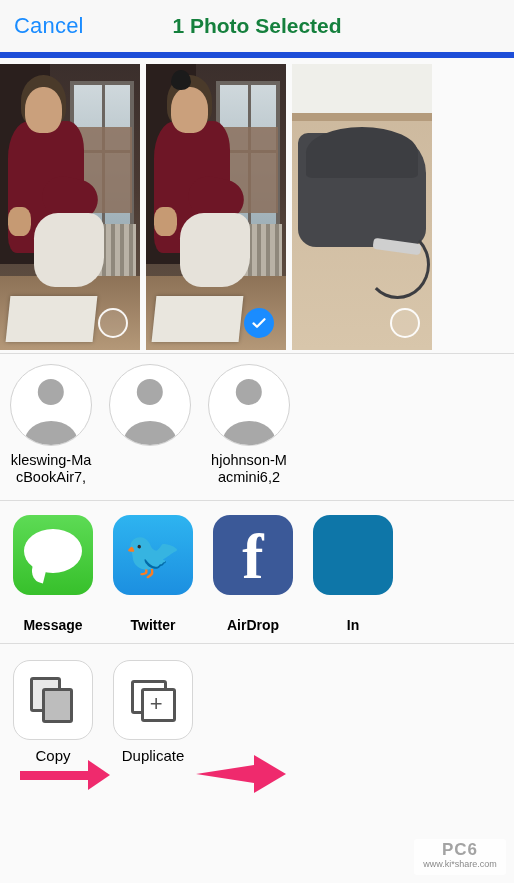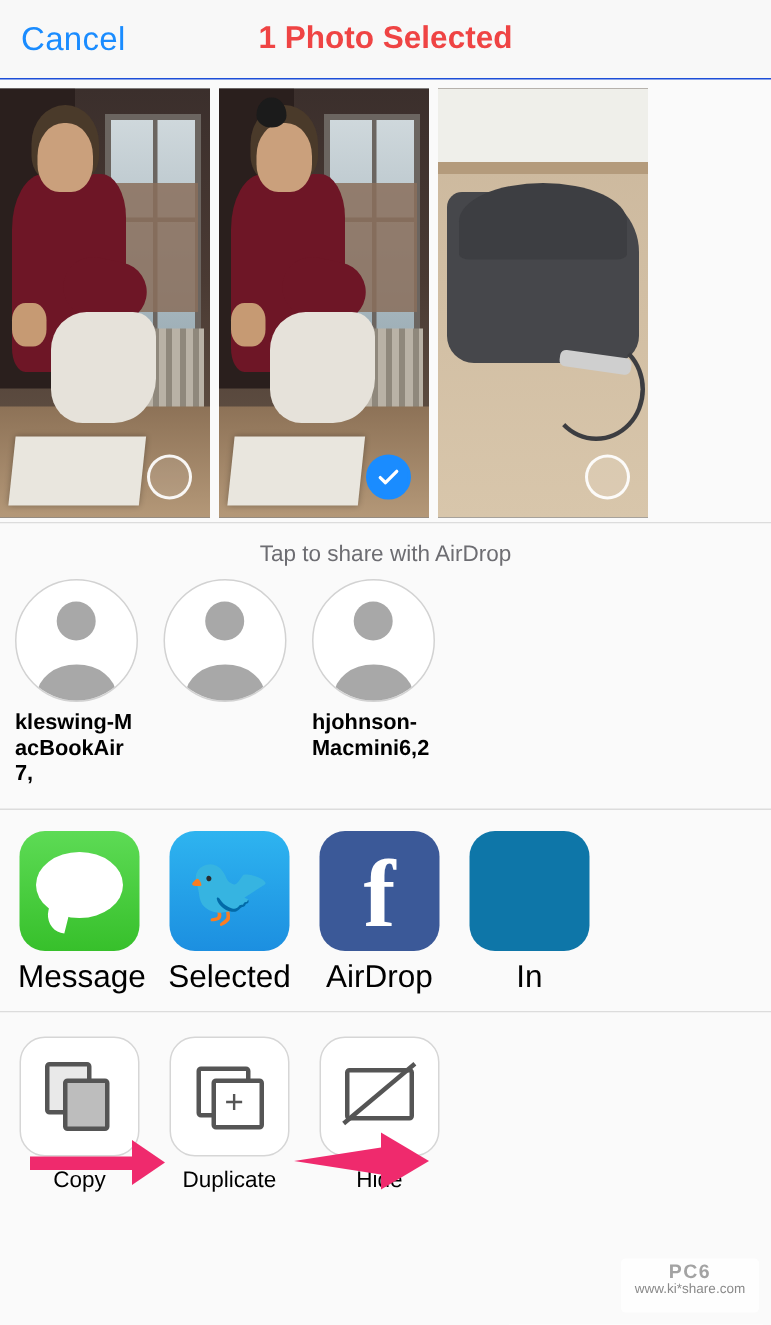--- a/index.html
+++ b/index.html
@@ -25,7 +25,7 @@
   .header {
     height: 52px;
     background: #f8f8f8;
-    border-bottom: 1px solid #1d4ed8;
+    border-bottom: 6px solid #1d4ed8;
     display: flex;
     align-items: center;
     position: relative;

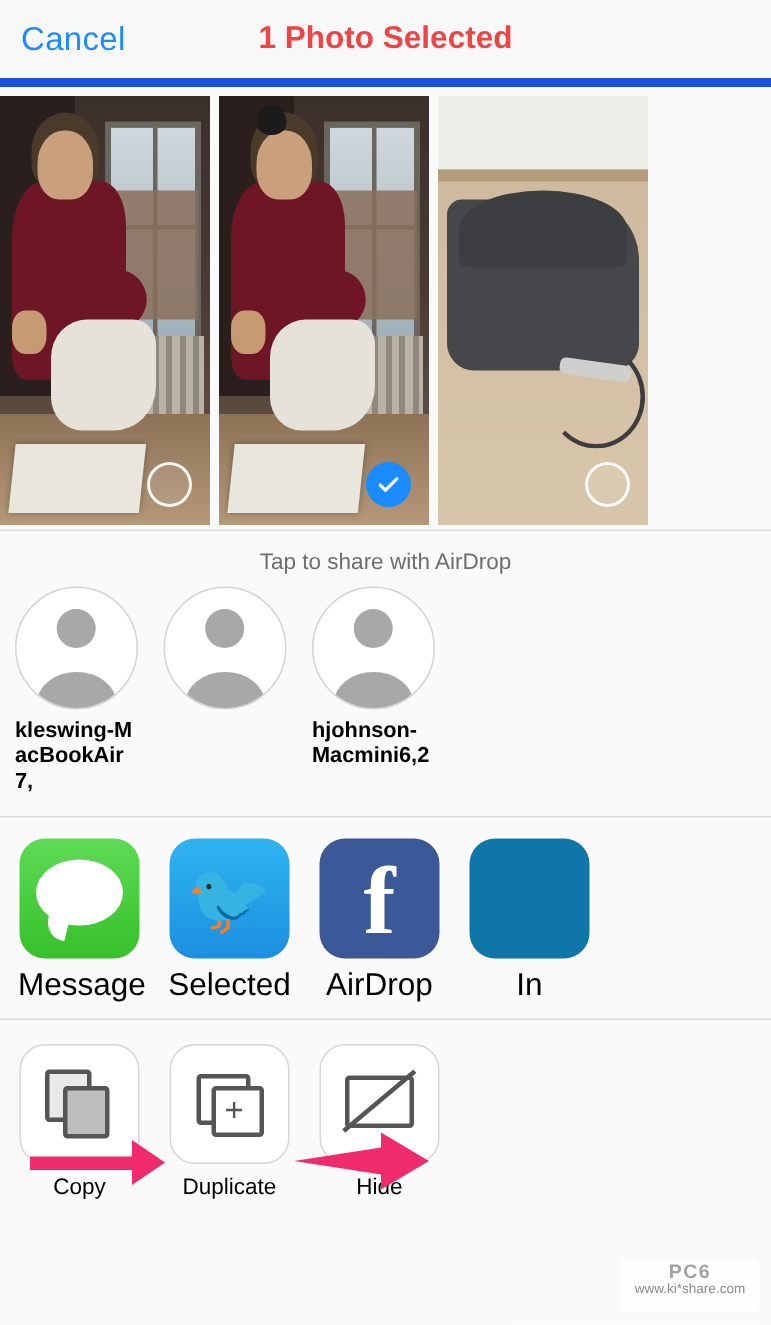--- a/index.html
+++ b/index.html
@@ -44,7 +44,7 @@
     text-align: center;
     font-size: 21px;
     font-weight: bold;
-    color: #ef4444;
+    color: #15803d;
   }
 
   

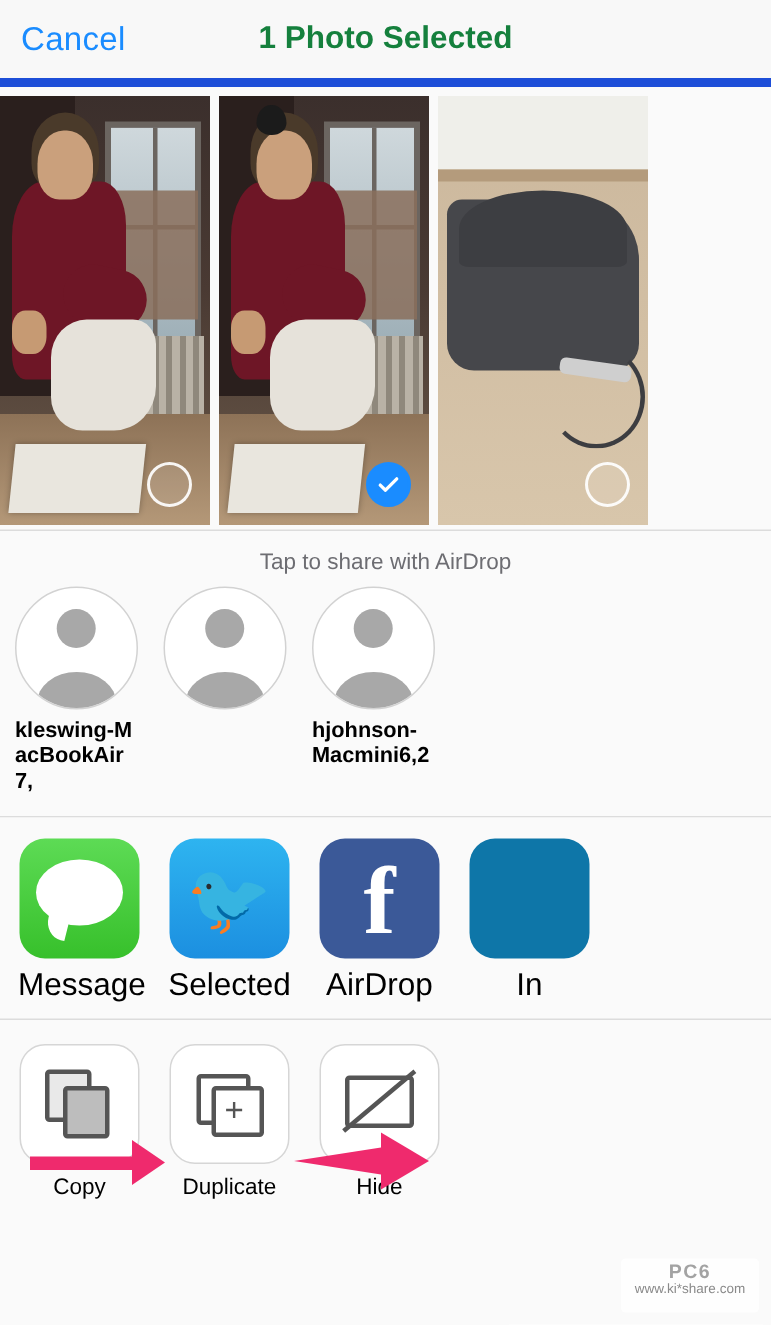--- a/index.html
+++ b/index.html
@@ -527,7 +527,6 @@
   </div>
 
   <div class="airdrop">
-    <div class="airdrop-hint">Tap to share with AirDrop</div>
     <div class="airdrop-row">
       <div class="contact">
         <div class="avatar">

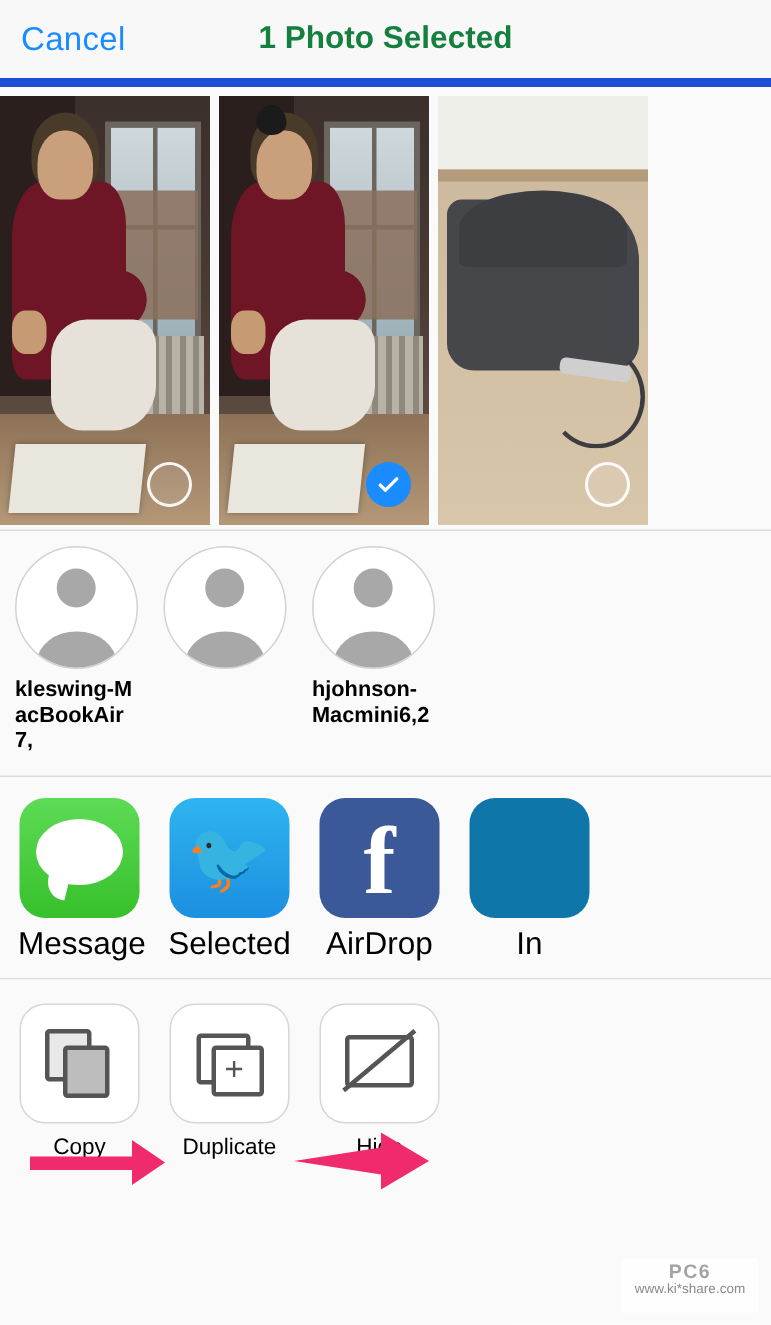--- a/index.html
+++ b/index.html
@@ -205,7 +205,7 @@
   }
   .contact {
     width: 82px;
-    font-weight: bold;
+    text-align: center;
   }
   .avatar {
     width: 82px;

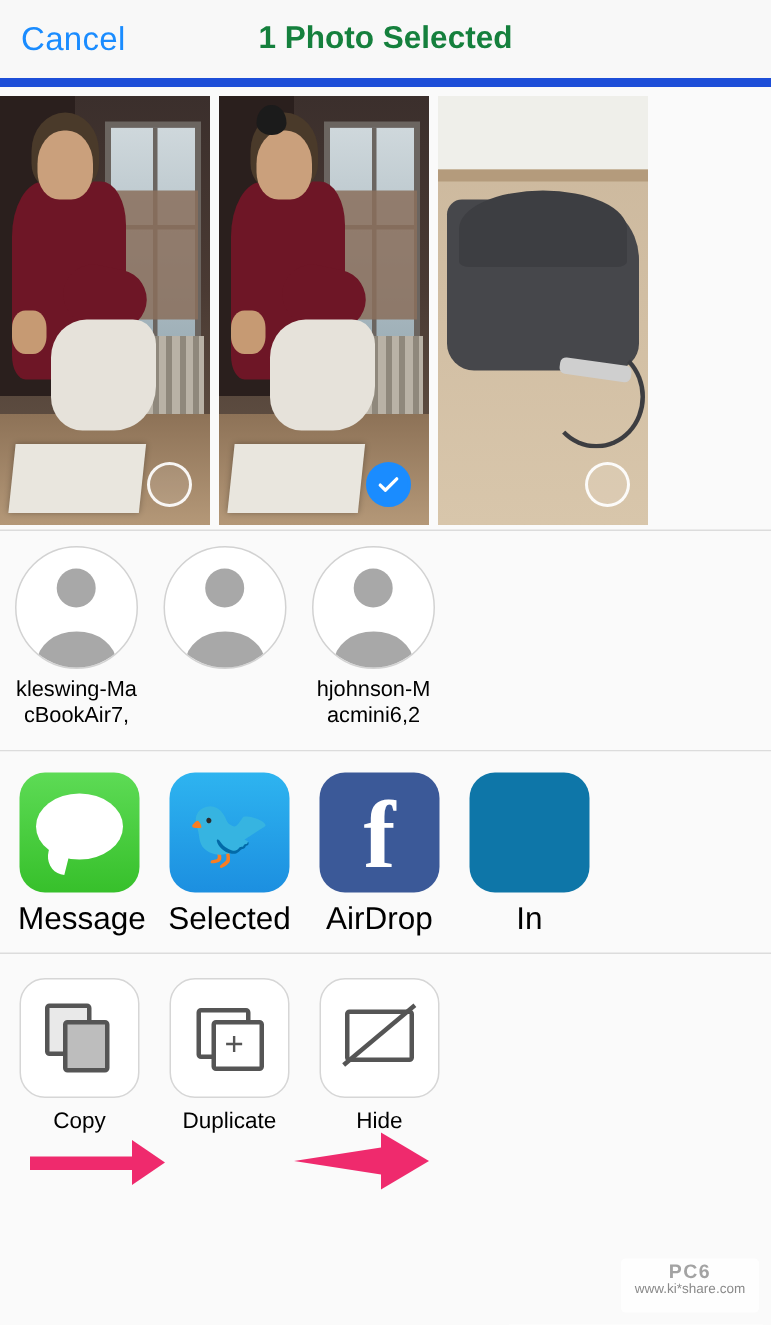--- a/index.html
+++ b/index.html
@@ -271,10 +271,11 @@
     margin: 0 auto;
   }
   .app-label {
-    font-size: 21px;
+    font-size: 14px;
     color: #000;
-    margin-top: 6px;
+    margin-top: 22px;
     white-space: nowrap;
+    font-weight: bold;
   }
   .ic-message { background: linear-gradient(#5ddb55, #37c02b); }
   .ic-message .bubble {

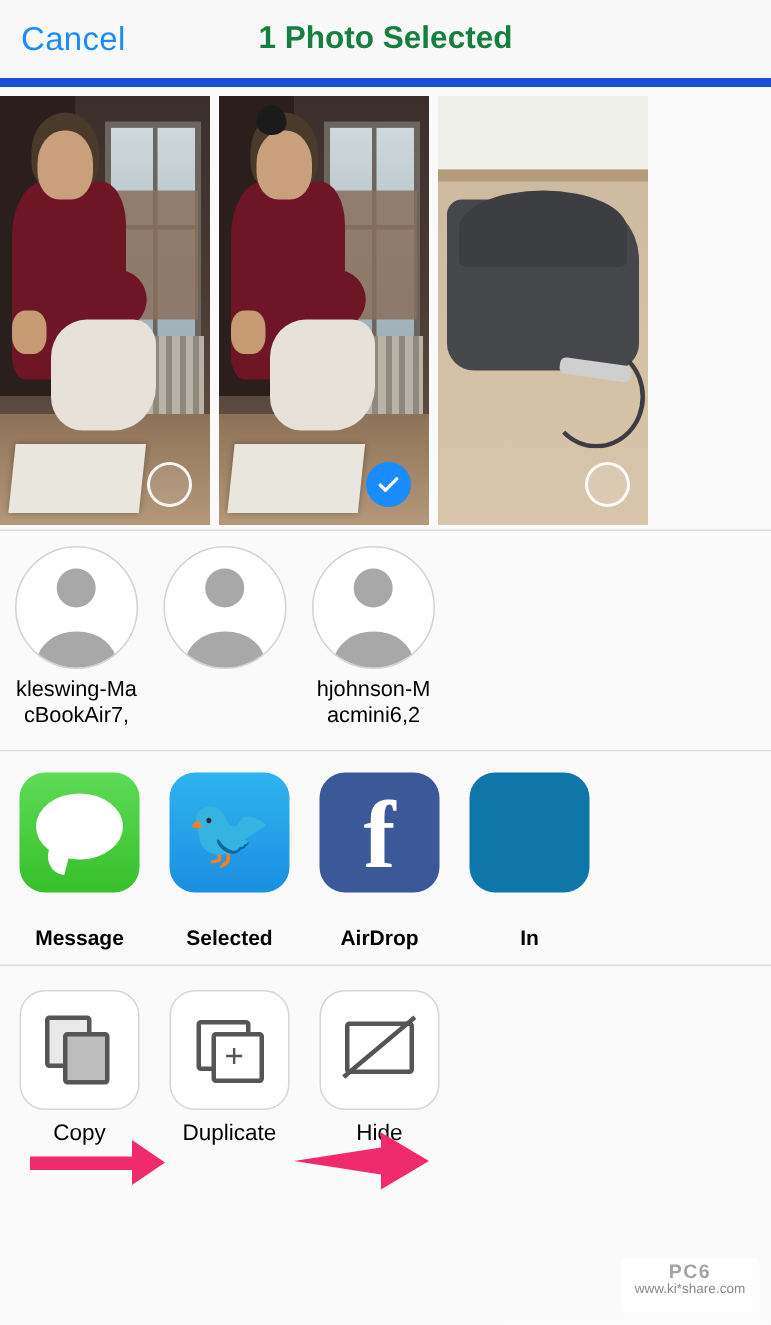--- a/index.html
+++ b/index.html
@@ -568,7 +568,7 @@
         <div class="app-icon ic-twitter">
           <div class="bird">🐦</div>
         </div>
-        <div class="app-label">Selected</div>
+        <div class="app-label">Twitter</div>
       </div>
 
 

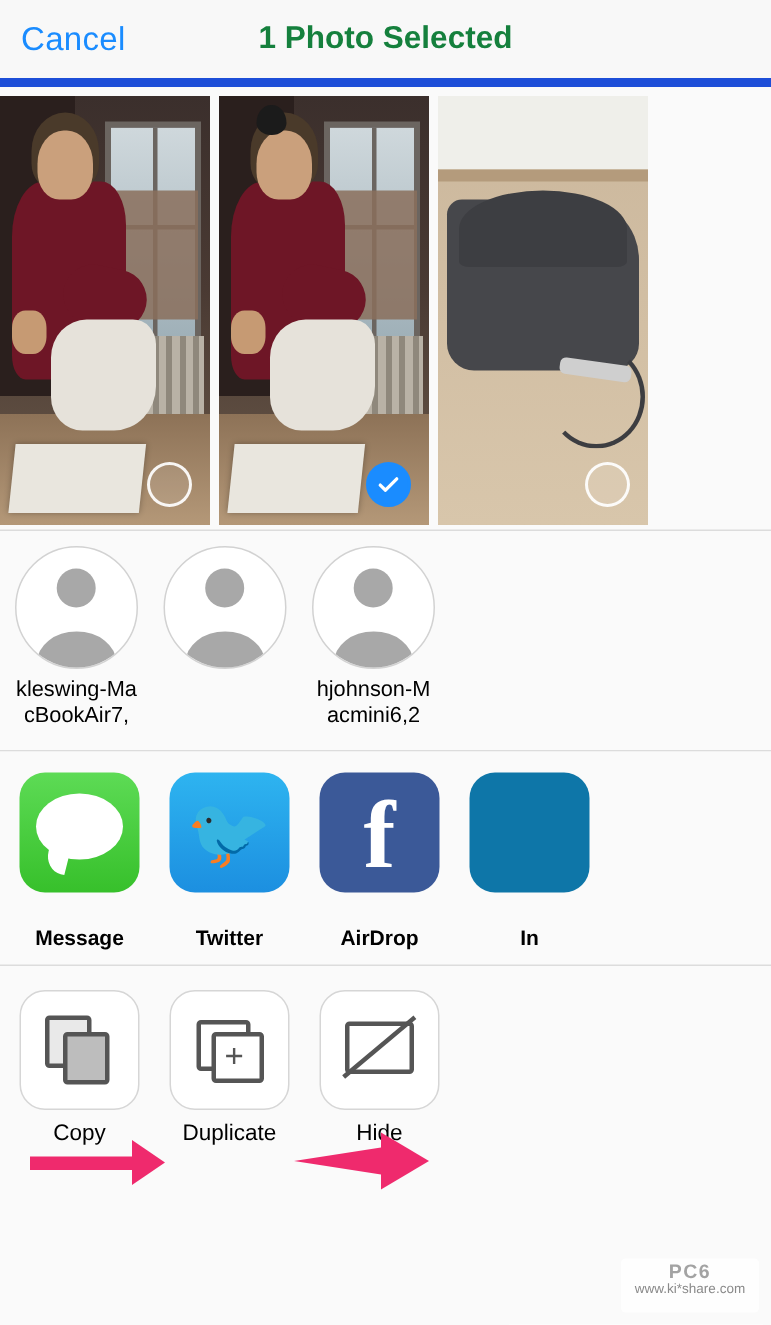--- a/index.html
+++ b/index.html
@@ -609,13 +609,6 @@
 
 
 
-      <div class="action">
-        <div class="action-icon">
-          <div class="gl-hide-rect"></div>
-            <div class="gl-hide-slash"></div>
-        </div>
-        <div class="action-label">Hide</div>
-      </div>
 
     </div>
   </div>

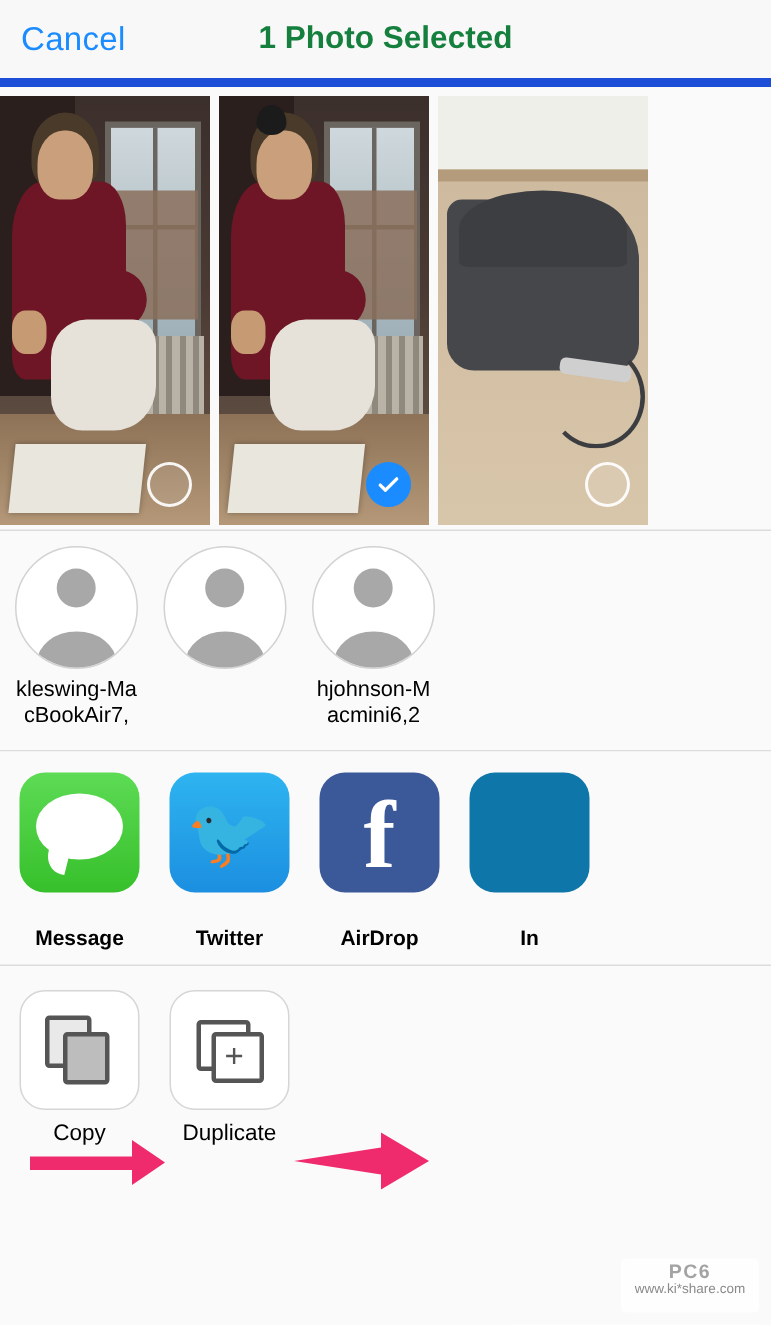--- a/index.html
+++ b/index.html
@@ -454,7 +454,7 @@
     box-sizing: border-box;
   }
   .watermark .wm-logo {
-    font-size: 13px;
+    font-size: 17px;
     font-weight: bold;
     color: #a3a3a3;
     letter-spacing: 1px;

